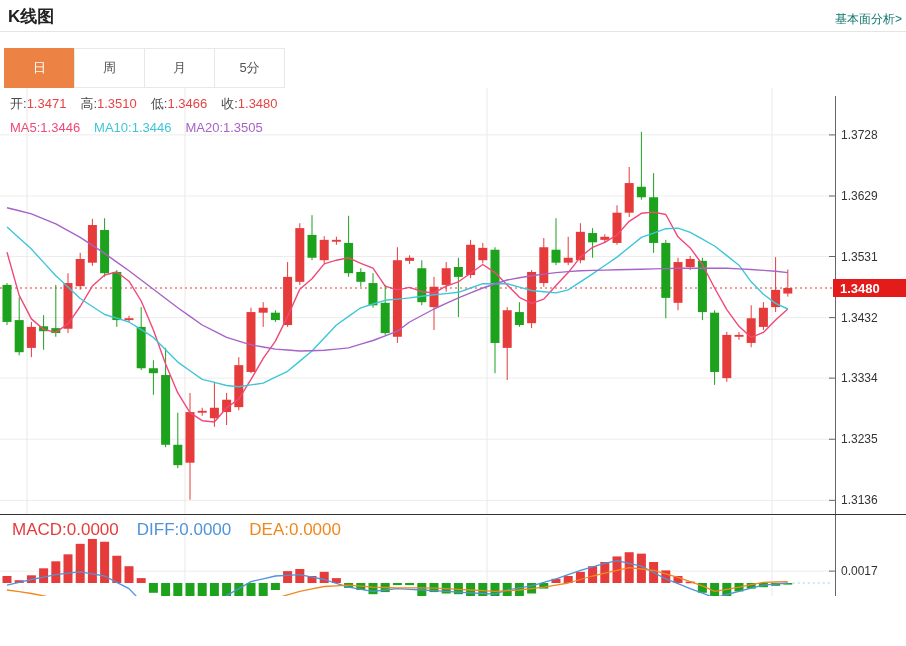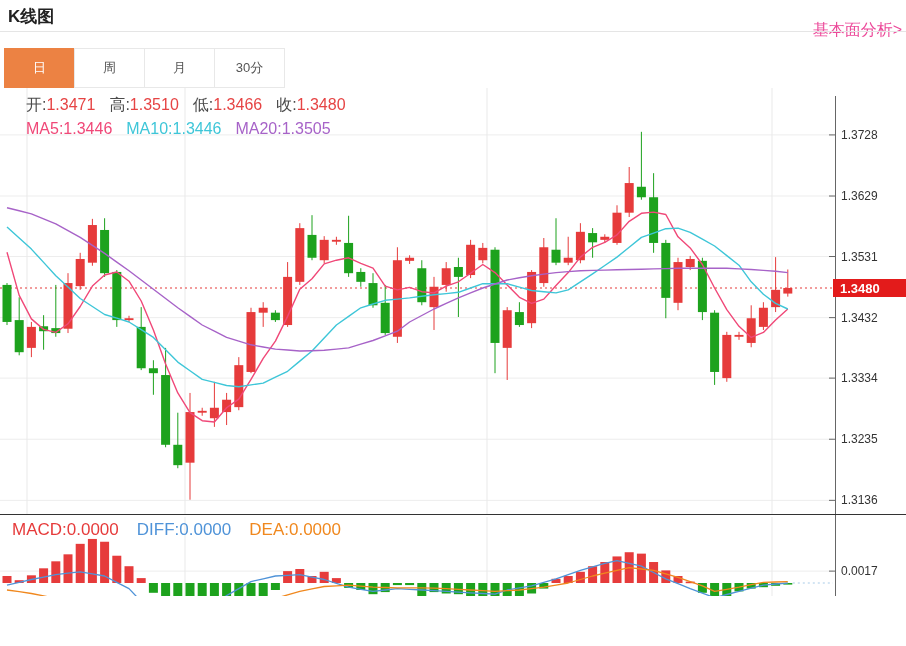--- a/index.html
+++ b/index.html
@@ -6,7 +6,7 @@
   body{font-family:"Liberation Sans","DejaVu Sans",sans-serif;}
   .page{position:relative;width:906px;height:596px;background:#fff;overflow:hidden;text-decoration:underline;}
   .page-title{position:absolute;left:8px;top:5px;font-size:17px;font-weight:bold;color:#222;}
-  .header-link{position:absolute;right:4px;top:20px;font-size:16px;color:#ec4899;text-decoration:none;cursor:pointer;}
+  .header-link{position:absolute;right:4px;top:11px;font-size:12px;color:#0f766e;text-decoration:none;cursor:pointer;}
   .divider{position:absolute;left:0;top:31px;width:906px;height:1px;background:#e5e5e5;}
   .tabs{position:absolute;left:5px;top:48px;display:flex;}
   .tab{width:69px;height:38px;line-height:38px;text-align:center;font-size:13px;color:#555;

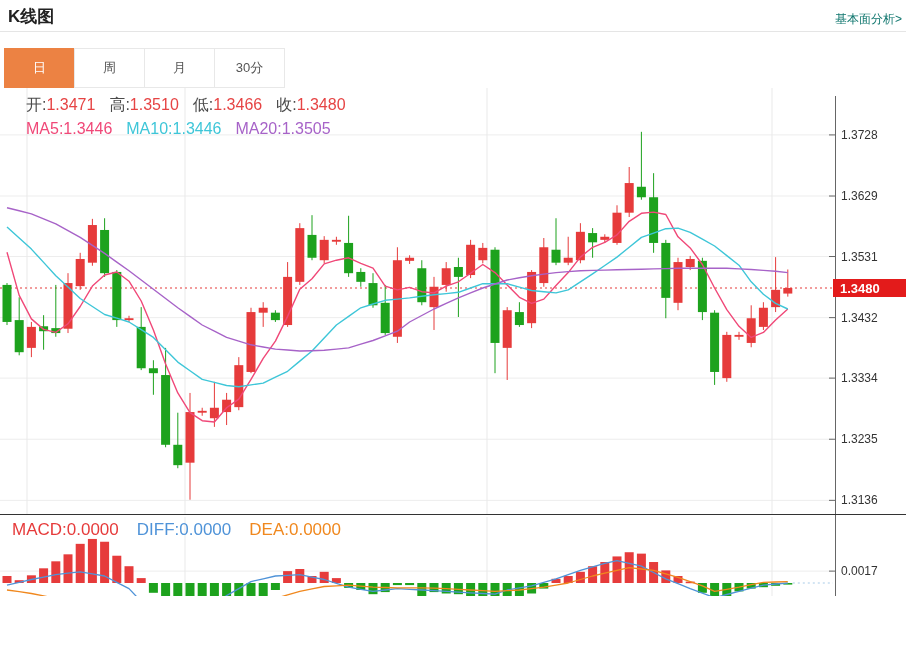--- a/index.html
+++ b/index.html
@@ -36,6 +36,7 @@
       <div class="tab active">日</div>
       <div class="tab">周</div>
       <div class="tab">月</div>
+      <div class="tab">5分</div>
       <div class="tab">30分</div>
     </div>
 

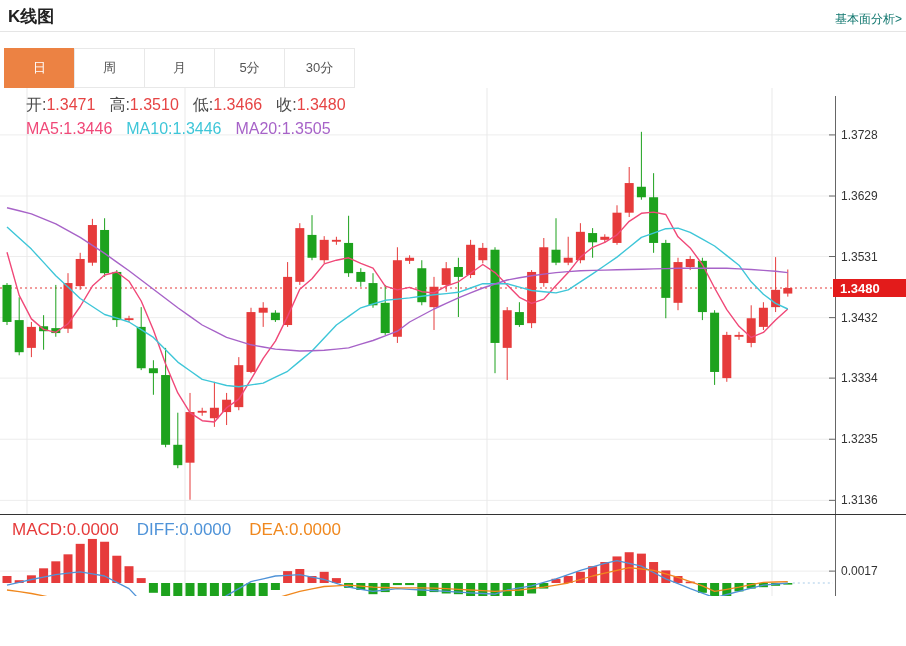--- a/index.html
+++ b/index.html
@@ -37,7 +37,6 @@
       <div class="tab">周</div>
       <div class="tab">月</div>
       <div class="tab">5分</div>
-      <div class="tab">30分</div>
     </div>
 
   <div class="chart-wrap">

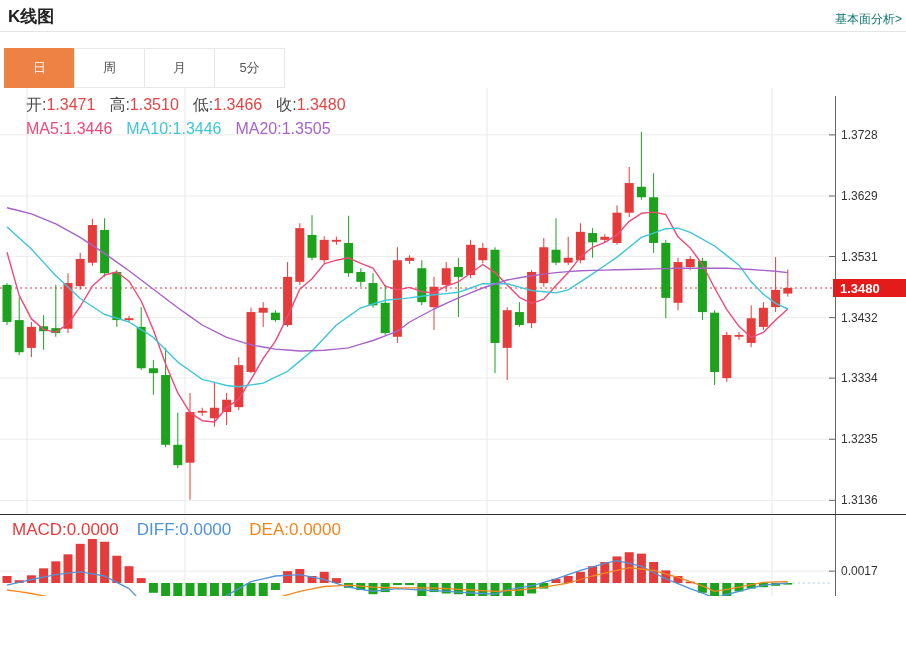--- a/index.html
+++ b/index.html
@@ -13,7 +13,7 @@
        background:#fff;border:1px solid #e8e8e8;margin-left:-1px;cursor:pointer;box-sizing:content-box;}
   .tab.active{background:#ec8243;border-color:#ec8243;color:#fff;}
   .chart-wrap{position:absolute;left:0;top:88px;width:906px;height:558px;}
-  .info-line{position:absolute;left:10px;font-size:16px;white-space:nowrap;z-index:3;margin-left:16px;}
+  .info-line{position:absolute;left:10px;font-size:13px;white-space:nowrap;z-index:3;}
   .info-ohlc{top:7px;}
   .info-ma{top:32px;}
   .info-line .lbl{color:#4a4a4a;}

